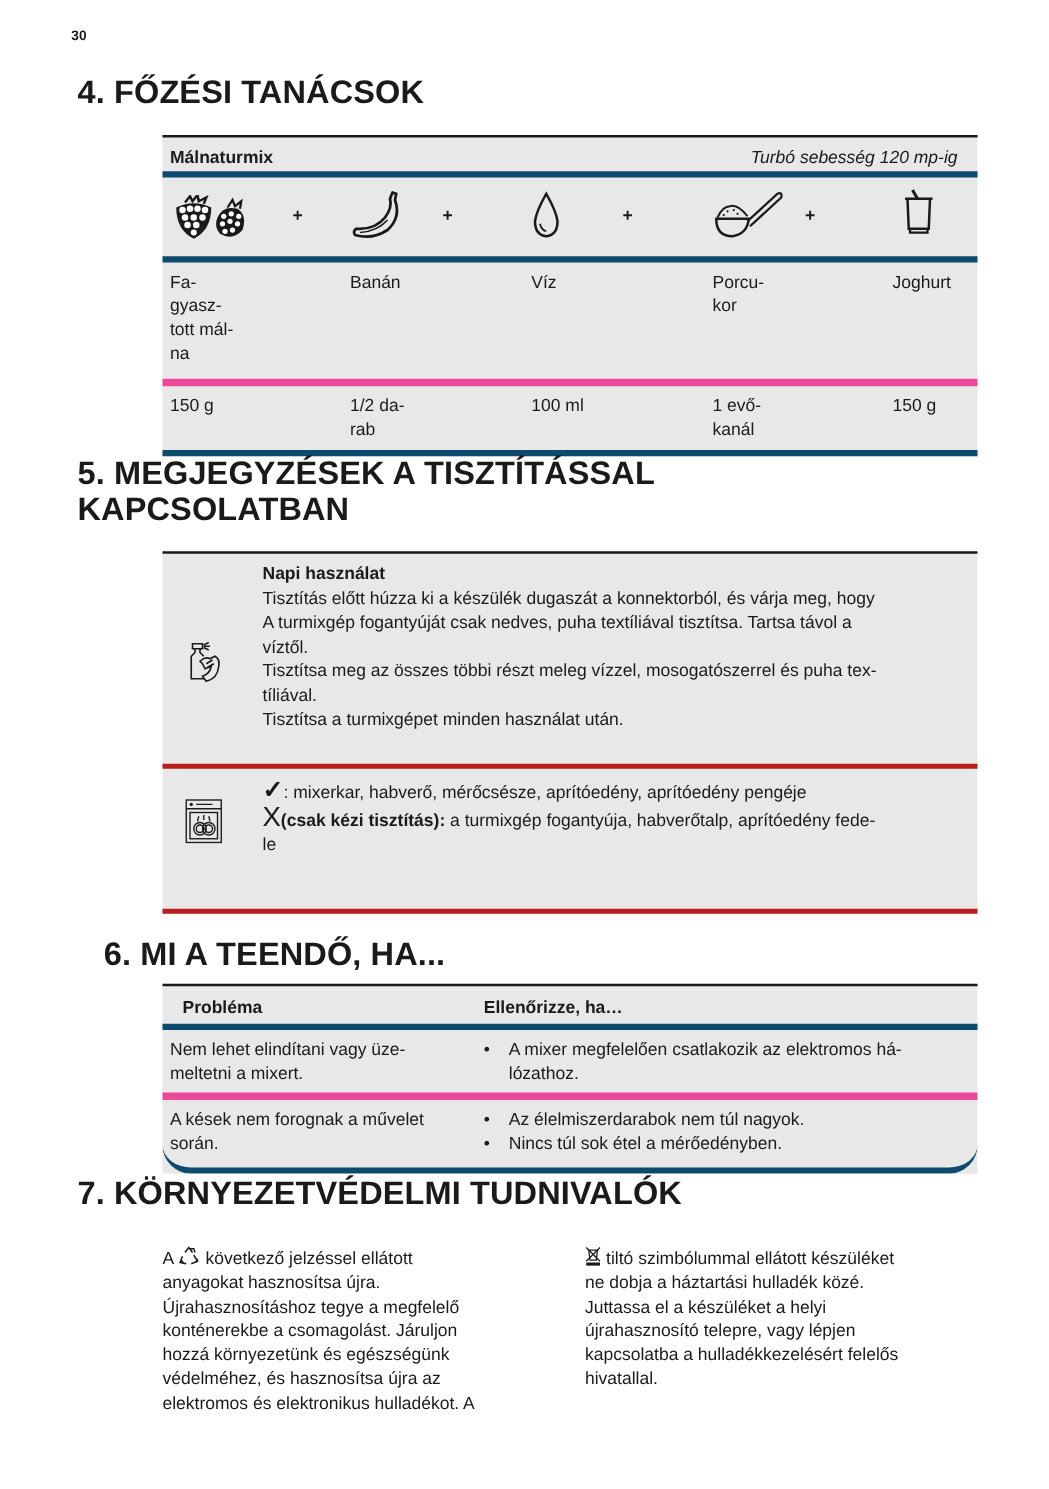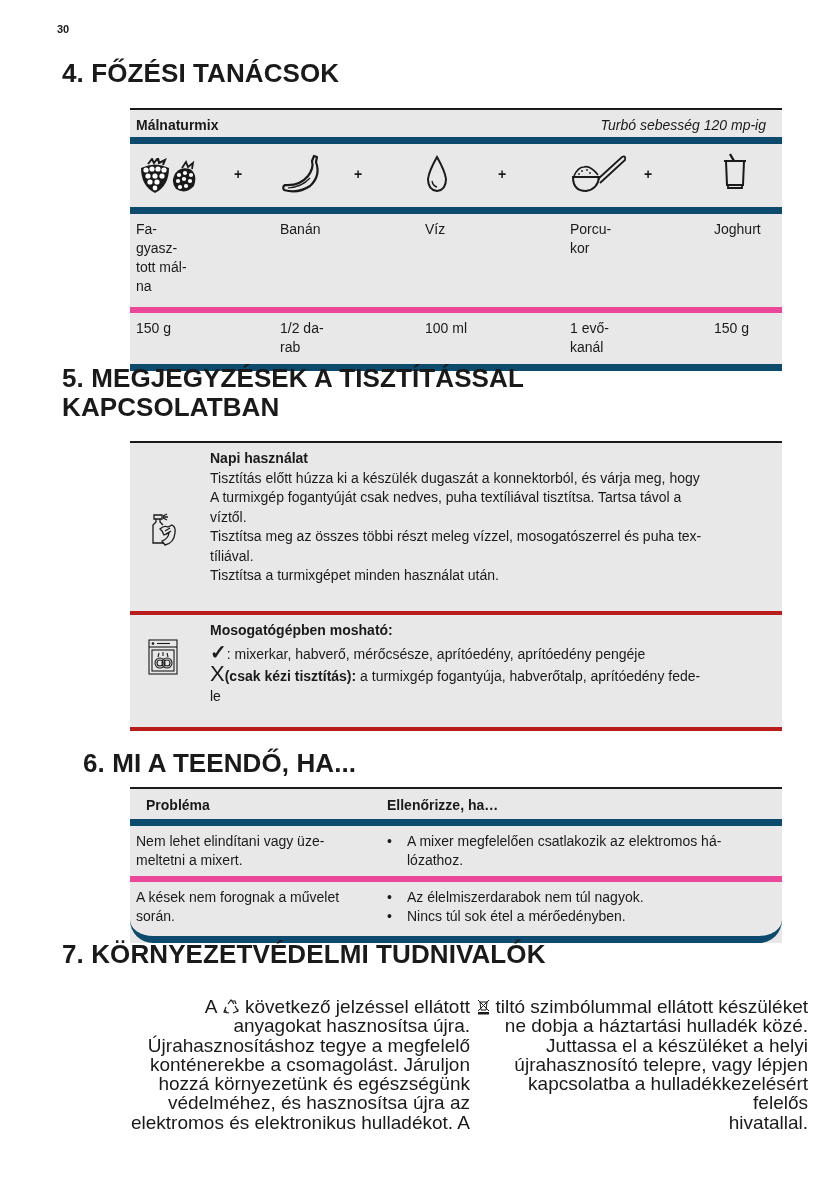--- a/index.html
+++ b/index.html
@@ -8,7 +8,7 @@
   h1 { position: absolute; left: 62px; margin: 0; font-size: 26px; font-weight: bold; line-height: 29px; letter-spacing: 0.1px; }
   .tbl { position: absolute; left: 130px; width: 652px; background: #e8e8e8; }
   .tbl .rule-top { border-top: 2px solid #1a1a1a; }
-  .row { position: relative; border-bottom: 7px solid #0c4a6e; }
+  .row { position: relative; border-bottom: 5px solid #0c4a6e; }
   .row.thick { border-bottom: 6px solid #ec4899; }
   .cell { position: absolute; font-size: 14px; line-height: 19px; }
   .bold { font-weight: bold; }

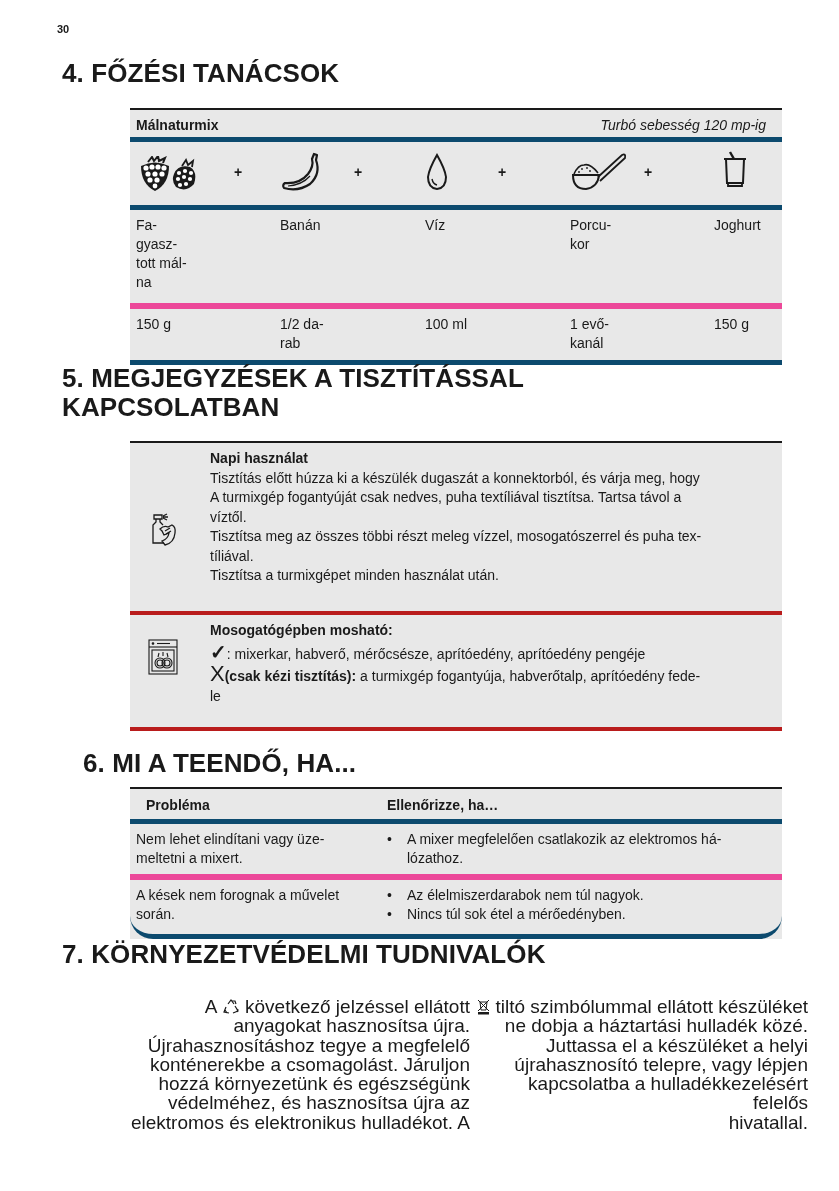--- a/index.html
+++ b/index.html
@@ -169,7 +169,6 @@
       </g>
     </svg>
     <div class="note-text" style="top:6px;">
-      <div class="bold">Mosogatógépben mosható:</div>
       <div style="margin-top:2px;">
         <span style="font-size:20px; font-weight:bold;">✓</span><span>: mixerkar, habverő, mérőcsésze, aprítóedény, aprítóedény pengéje</span>
       </div>

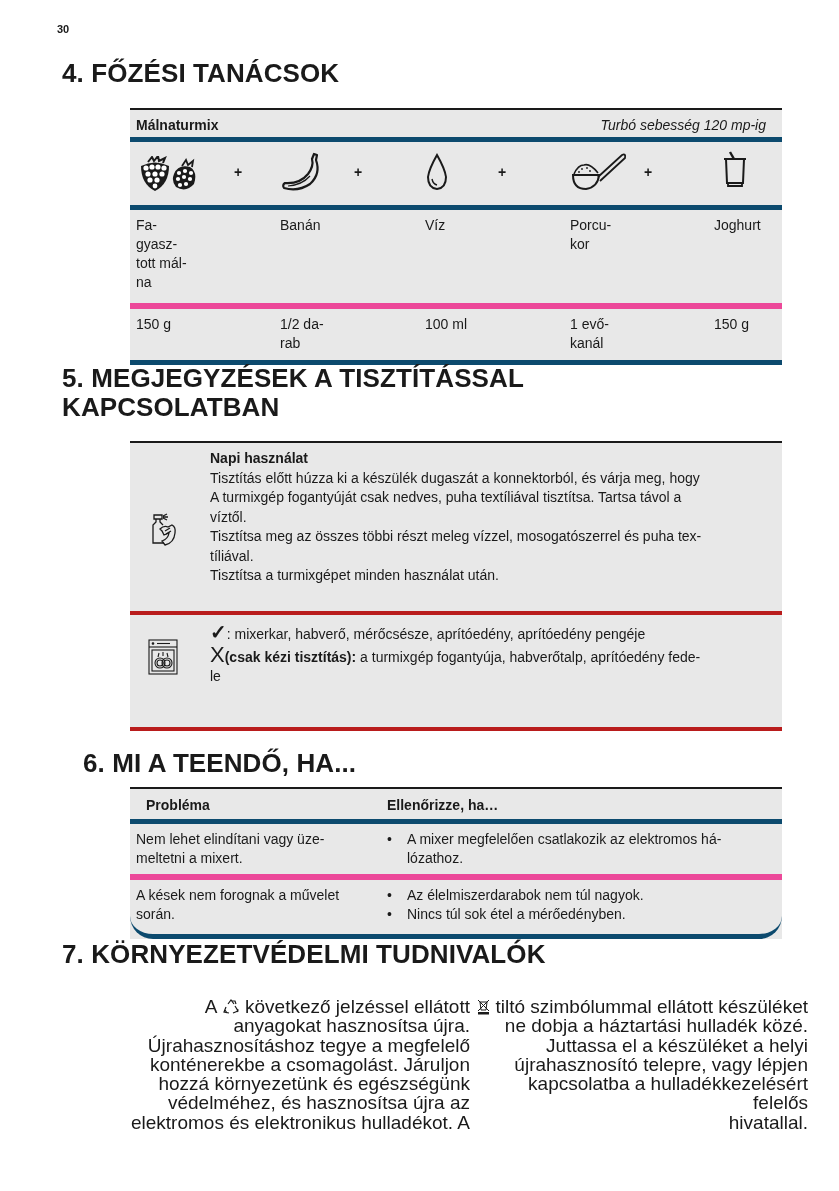--- a/index.html
+++ b/index.html
@@ -16,7 +16,7 @@
   .icon { position: absolute; }
   .note-row { position: relative; border-bottom: 4px solid #b91c1c; }
   .note-text { position: absolute; left: 80px; right: 10px; font-size: 14px; line-height: 19.5px; }
-  .env-col { position: absolute; font-size: 19px; line-height: 19.3px; width: 340px; text-align: right; }
+  .env-col { position: absolute; font-size: 14px; line-height: 19.3px; width: 340px; }
   .bullet { position: absolute; left: 0; }
 </style>
 </head>

